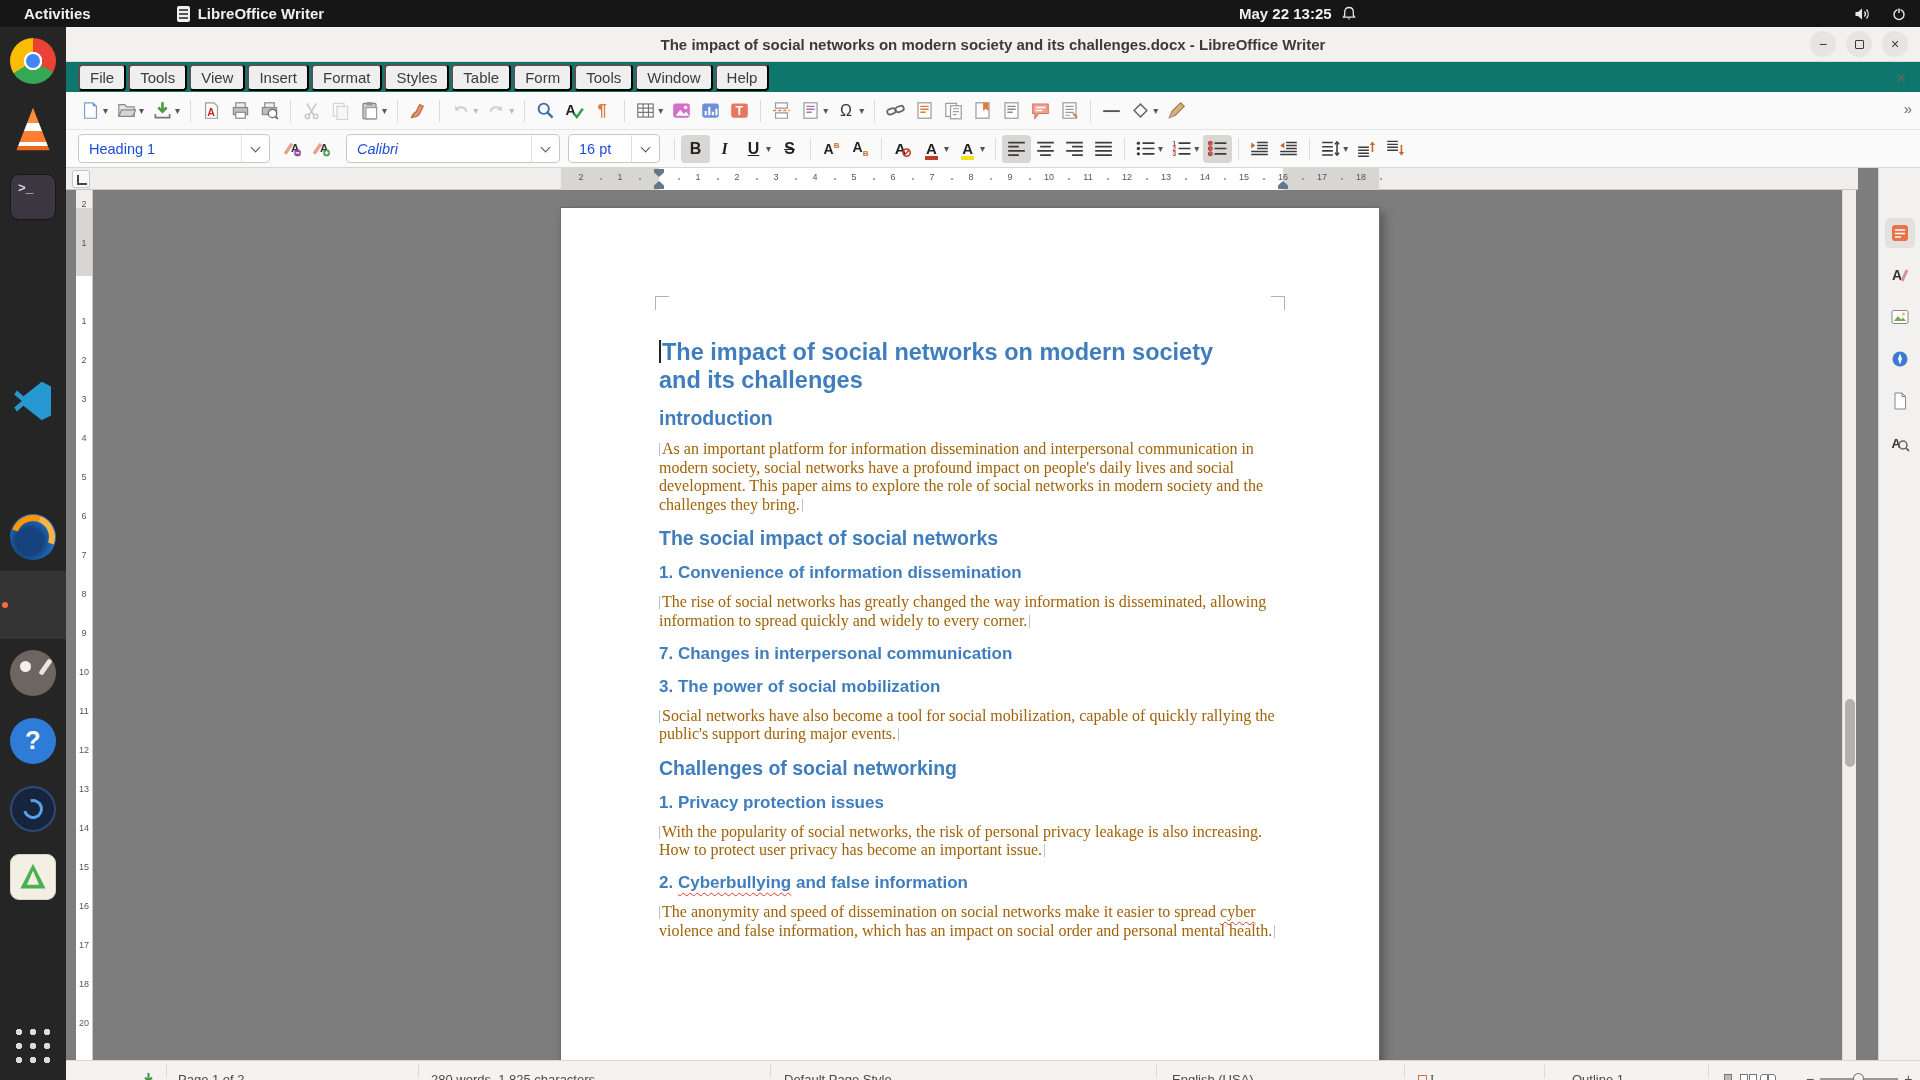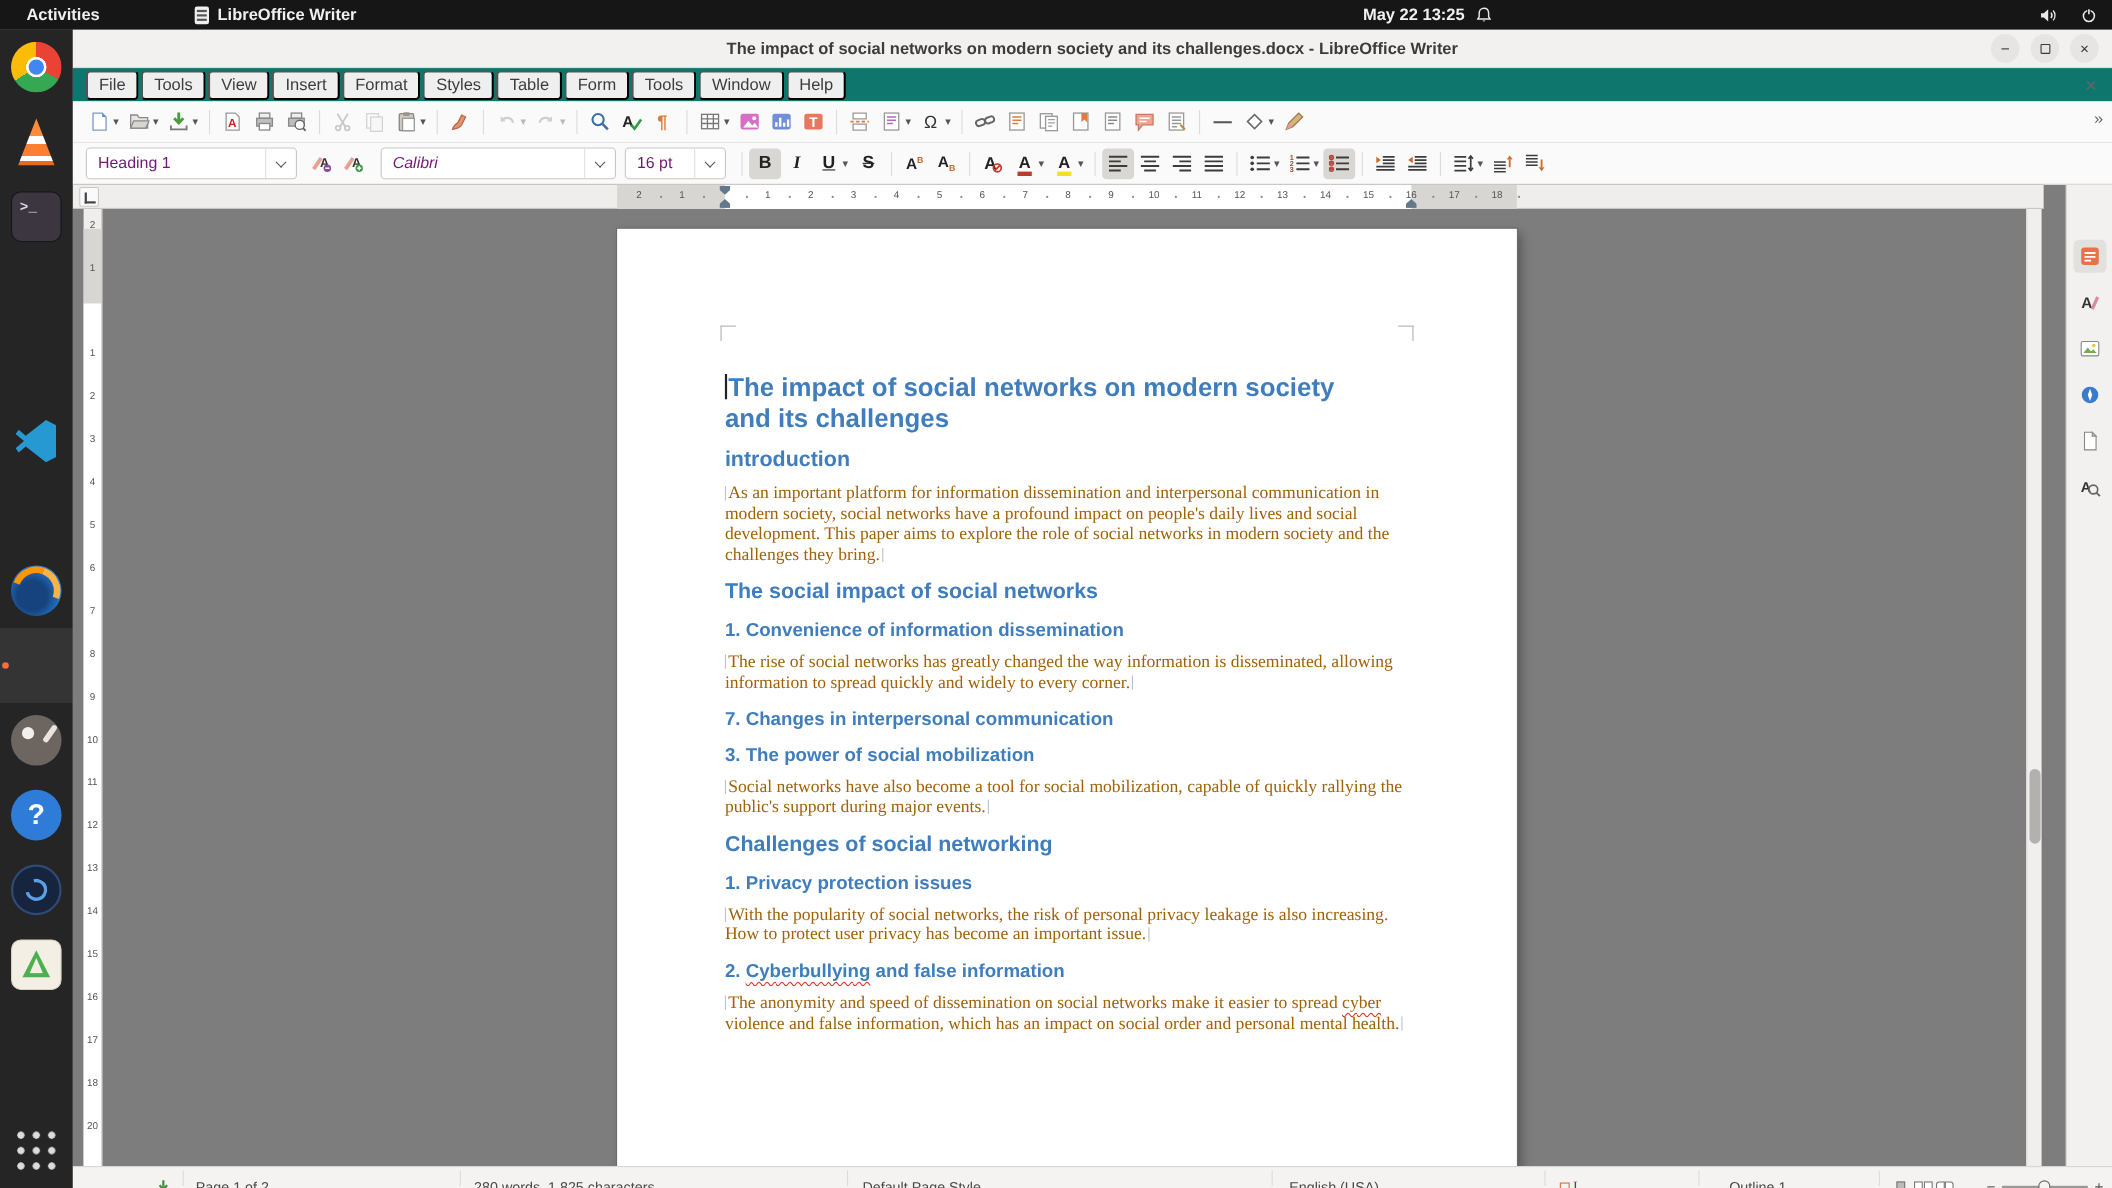--- a/index.html
+++ b/index.html
@@ -50,7 +50,7 @@
   .tsep{display:inline-block;width:1px;height:22px;background:#dddbd8;margin:0 6px}
   .combo{display:inline-flex;align-items:center;height:29px;background:#fff;border:1px solid #c9c7c4;
     border-radius:4px;margin-right:8px;cursor:pointer}
-  .combo-text{padding:0 10px;font-size:14.5px;color:#701a75;flex:1;white-space:nowrap}
+  .combo-text{padding:0 10px;font-size:14.5px;color:#1d4ed8;flex:1;white-space:nowrap}
   .combo-arrow{width:28px;height:100%;border-left:1px solid #e2e0dd;display:flex;align-items:center;justify-content:center}
   .chev{width:7px;height:7px;border-right:1.6px solid #555;border-bottom:1.6px solid #555;transform:rotate(45deg);margin-top:-3px}
   #combo-parastyle{width:192px}

